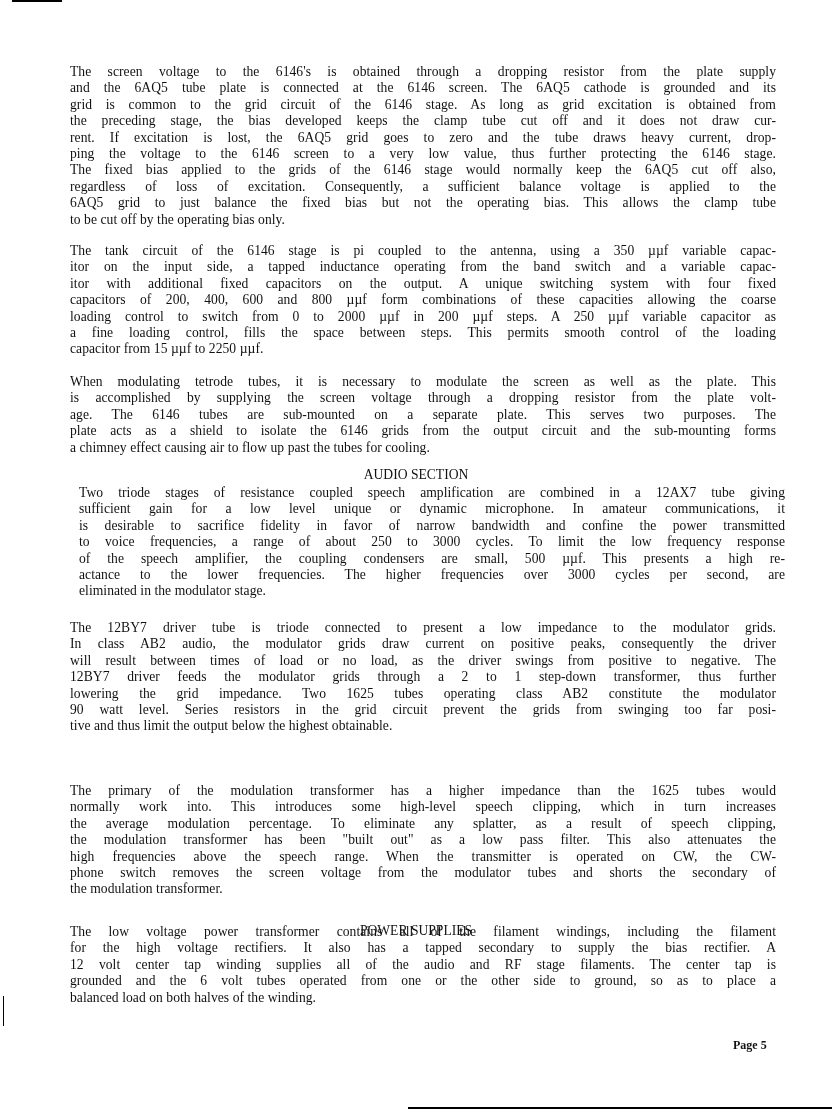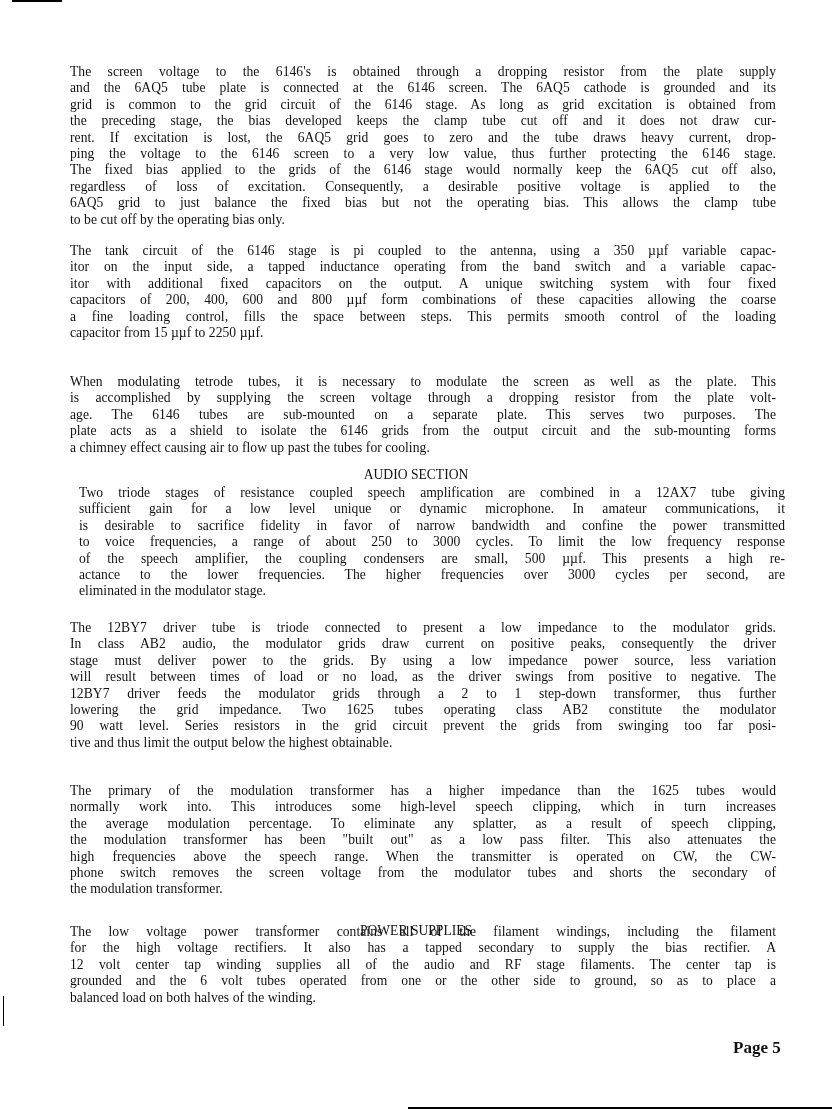--- a/index.html
+++ b/index.html
@@ -43,7 +43,7 @@
       <span class="line">rent. If excitation is lost, the 6AQ5 grid goes to zero and the tube draws heavy current, drop-</span>
       <span class="line">ping the voltage to the 6146 screen to a very low value, thus further protecting the 6146 stage.</span>
       <span class="line">The fixed bias applied to the grids of the 6146 stage would normally keep the 6AQ5 cut off also,</span>
-      <span class="line">regardless of loss of excitation. Consequently, a desirable positive voltage is applied to the</span>
+      <span class="line">regardless of loss of excitation. Consequently, a sufficient balance voltage is applied to the</span>
       <span class="line">6AQ5 grid to just balance the fixed bias but not the operating bias. This allows the clamp tube</span>
       <span class="line last">to be cut off by the operating bias only.</span>
     </div>

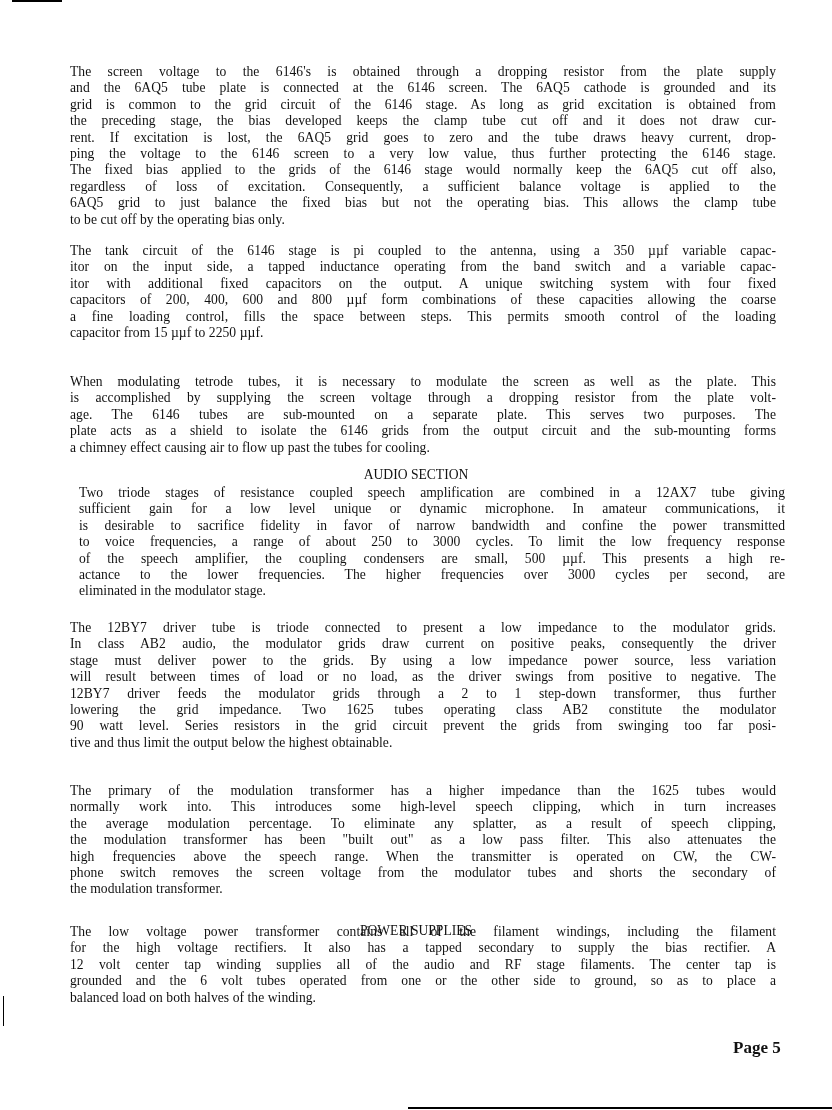--- a/index.html
+++ b/index.html
@@ -53,6 +53,7 @@
       <span class="line">itor on the input side, a tapped inductance operating from the band switch and a variable capac-</span>
       <span class="line">itor with additional fixed capacitors on the output. A unique switching system with four fixed</span>
       <span class="line">capacitors of 200, 400, 600 and 800 µµf form combinations of these capacities allowing the coarse</span>
+      <span class="line">loading control to switch from 0 to 2000 µµf in 200 µµf steps. A 250 µµf variable capacitor as</span>
       <span class="line">a fine loading control, fills the space between steps. This permits smooth control of the loading</span>
       <span class="line last">capacitor from 15 µµf to 2250 µµf.</span>
     </div>

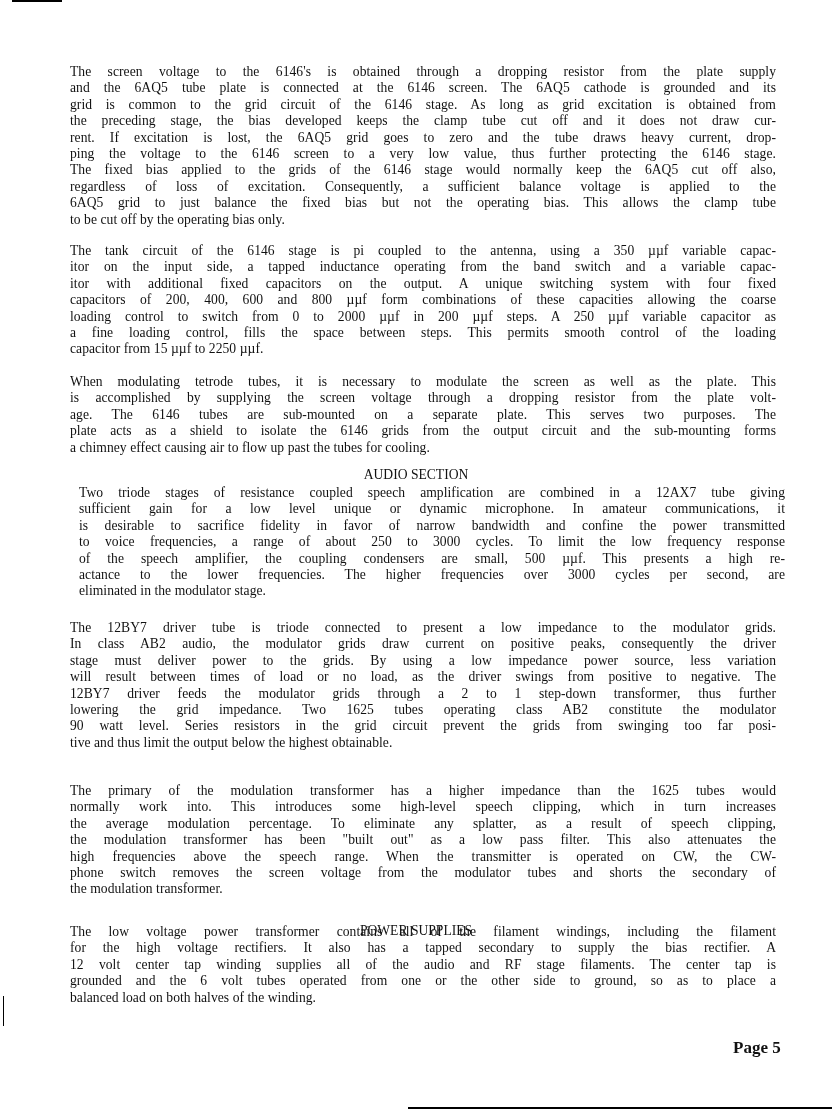--- a/index.html
+++ b/index.html
@@ -81,7 +81,6 @@
   <div class="para" style="top:620px;">
       <span class="line">The 12BY7 driver tube is triode connected to present a low impedance to the modulator grids.</span>
       <span class="line">In class AB2 audio, the modulator grids draw current on positive peaks, consequently the driver</span>
-      <span class="line">stage must deliver power to the grids. By using a low impedance power source, less variation</span>
       <span class="line">will result between times of load or no load, as the driver swings from positive to negative. The</span>
       <span class="line">12BY7 driver feeds the modulator grids through a 2 to 1 step-down transformer, thus further</span>
       <span class="line">lowering the grid impedance. Two 1625 tubes operating class AB2 constitute the modulator</span>

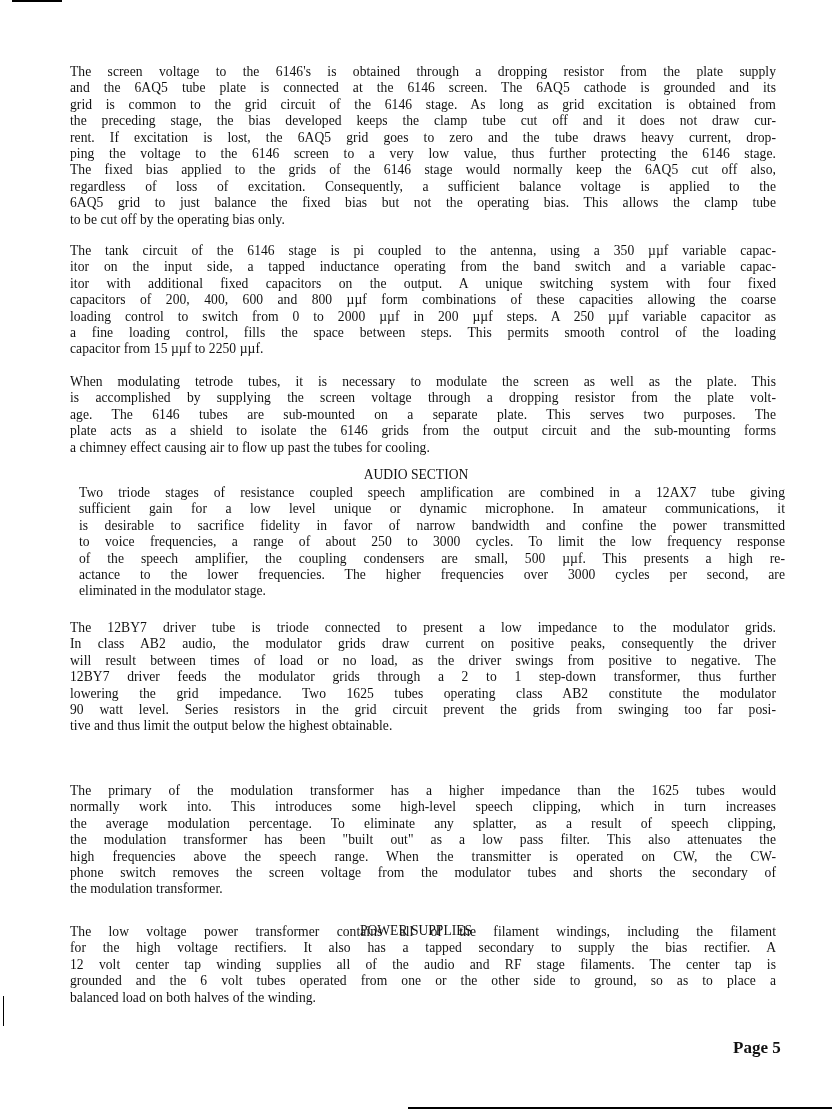--- a/index.html
+++ b/index.html
@@ -23,7 +23,7 @@
     }
     .page-number {
       position: absolute; left: 733px; top: 1038px;
-      font-size: 17px; font-weight: bold;
+      font-size: 12px; font-weight: bold;
     }
   </style>
 </head>

